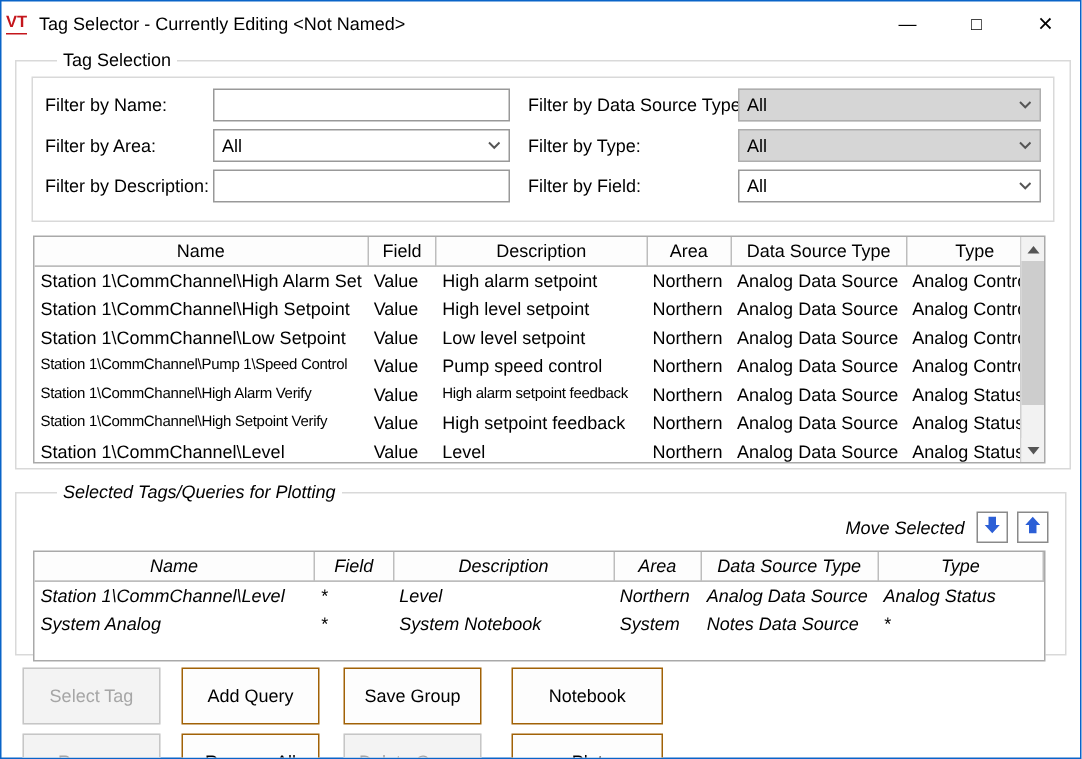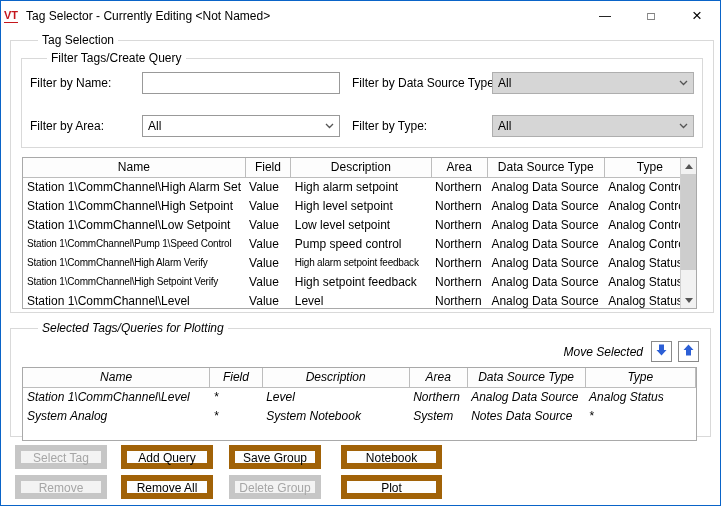--- a/index.html
+++ b/index.html
@@ -131,7 +131,6 @@
       <legend>Tag Selection</legend>
 
       <fieldset class="fs-filter">
-        <legend>Filter Tags/Create Query</legend>
         <div class="filter-grid">
 
           <label class="flabel">Filter by Name:</label>

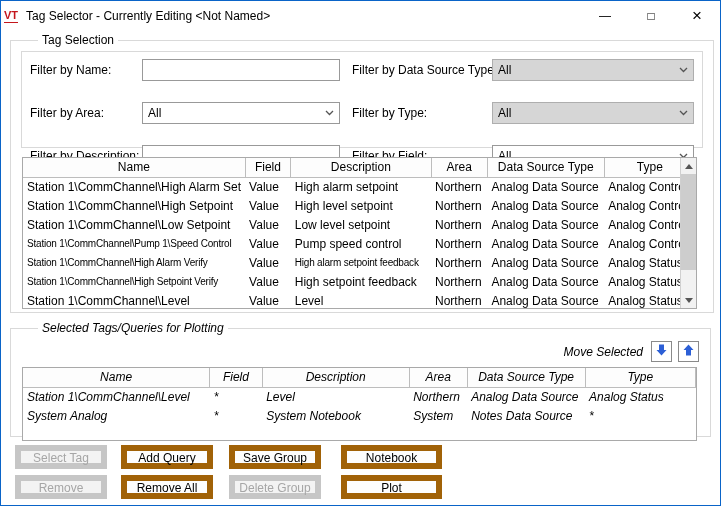--- a/index.html
+++ b/index.html
@@ -40,7 +40,7 @@
   .filter-grid {
     display: grid;
     grid-template-columns: 112px 198px 152px 202px;
-    row-gap: 21px; align-items: center; padding-top: 5px;
+    row-gap: 5px; align-items: center; padding-top: 5px;
   }
   .flabel { white-space: nowrap; }
   .flabel.col2 { padding-left: 12px; }

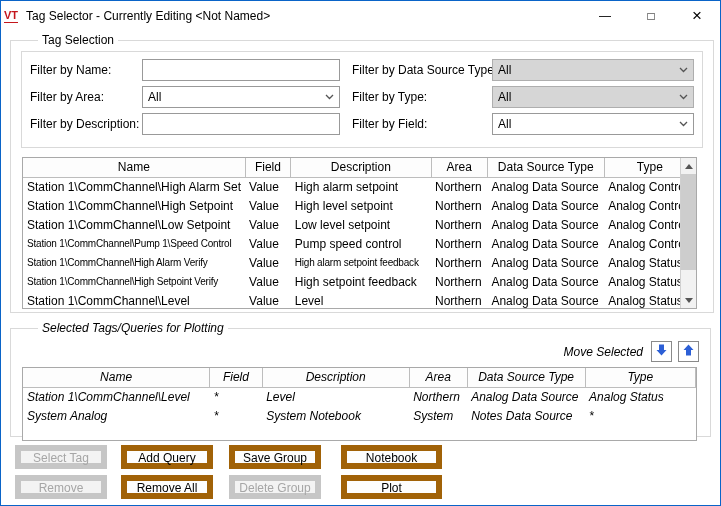--- a/index.html
+++ b/index.html
@@ -101,7 +101,7 @@
   .actions { margin: 8px 0 0 5px; }
   .arow { display: flex; margin-bottom: 6px; }
   .abtn {
-    height: 24px; background: #fdfdfd; border: 6px solid #a16207;
+    height: 38px; background: #fdfdfd; border: 1px solid #a16207;
     font: inherit; color: #000; cursor: default;
   }
   .abtn.w1 { width: 92px; margin-right: 14px; }

